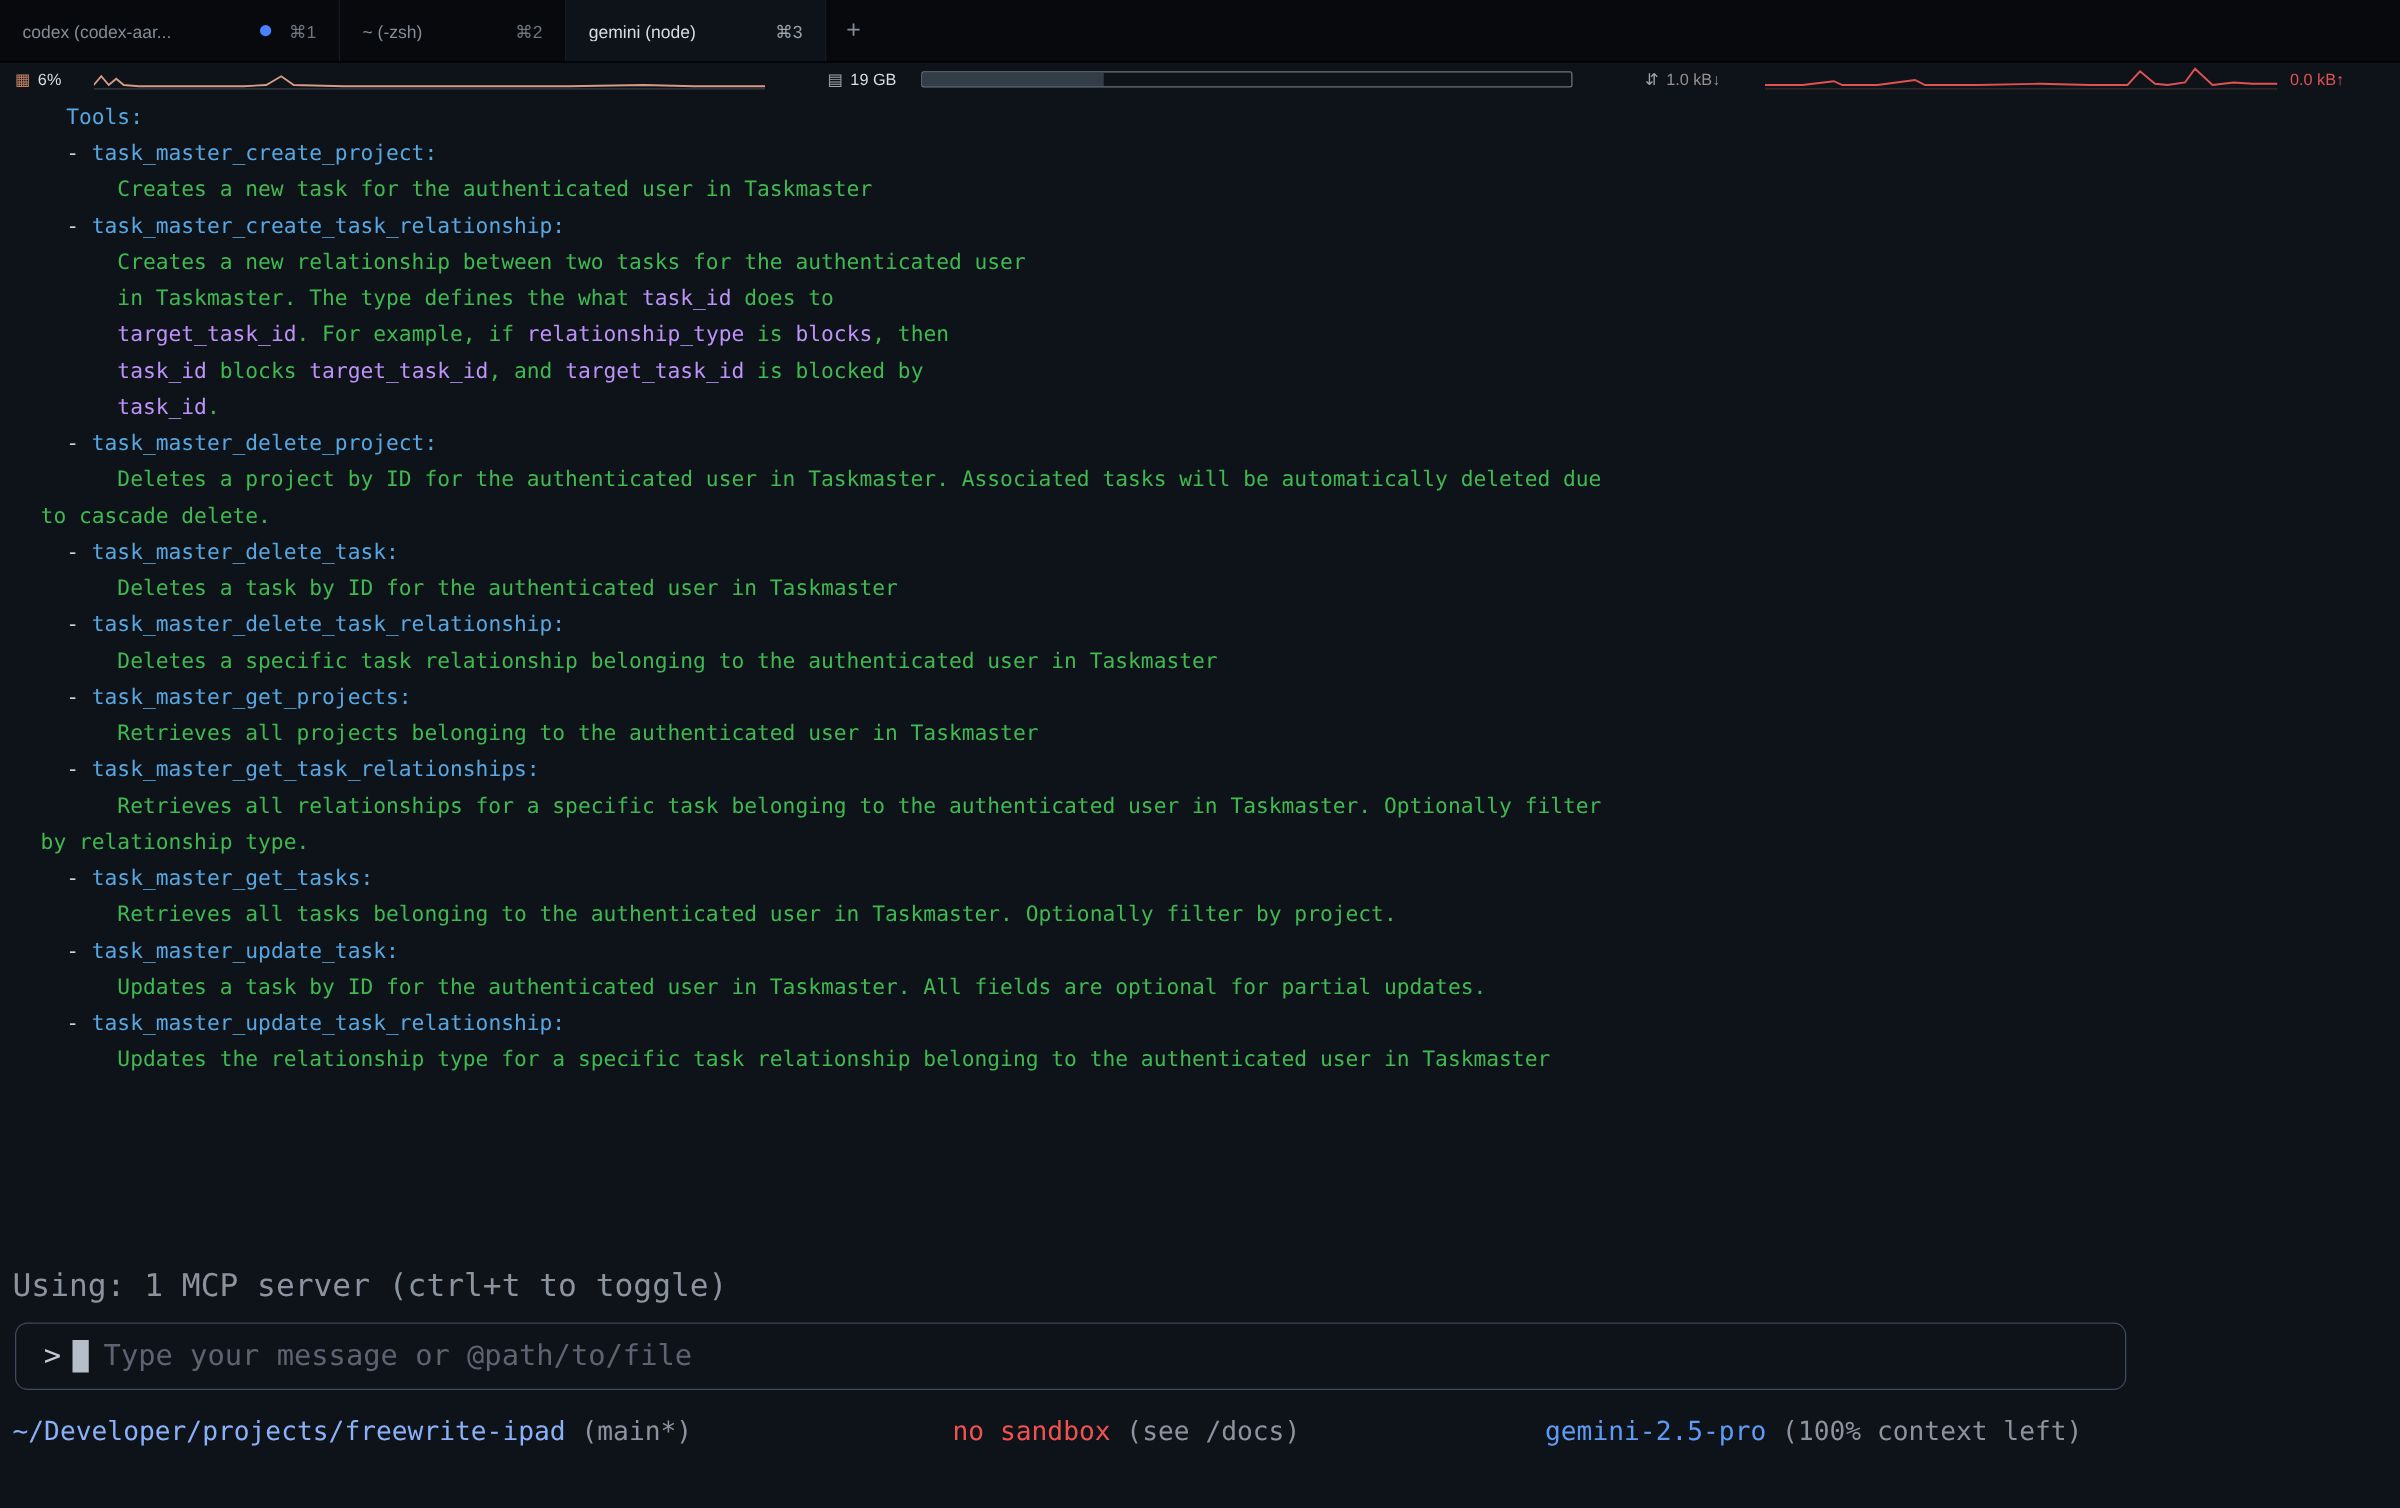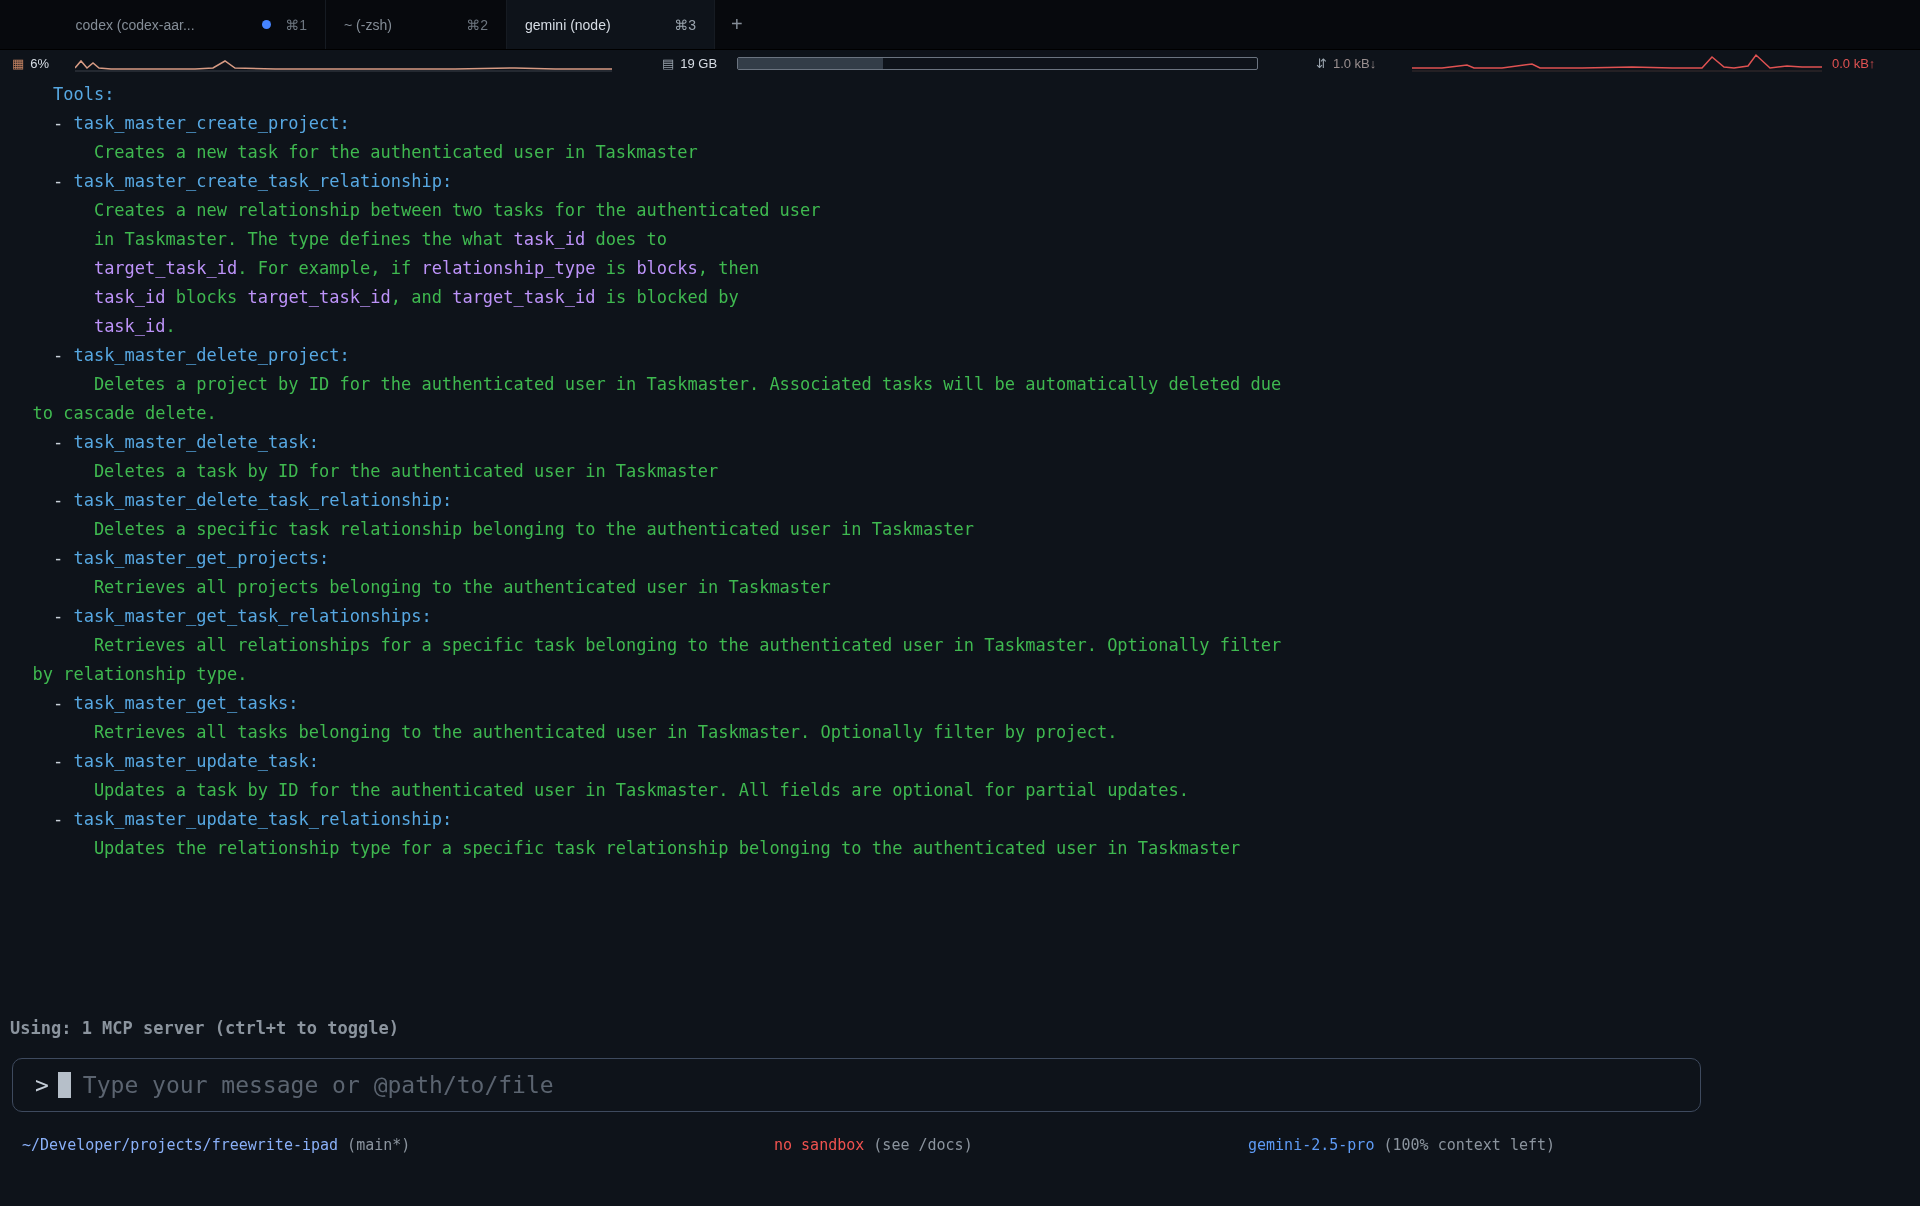--- a/index.html
+++ b/index.html
@@ -31,7 +31,7 @@
   .tab-shortcut{color:#6e7781;margin-left:14px;}
   .tab.active{background:var(--bg);color:var(--tab_fg_active);}
   .tab.active .tab-shortcut{color:#9aa4ae;}
-  .t1{width:326px;text-align:center;}
+  .t1{width:272px;}
   .t2{width:181px;gap:42px;}
   .t3{width:208px;justify-content:flex-end;}
   .dot{width:9px;height:9px;border-radius:50%;background:var(--dot_blue);margin-left:10px;flex:none;}

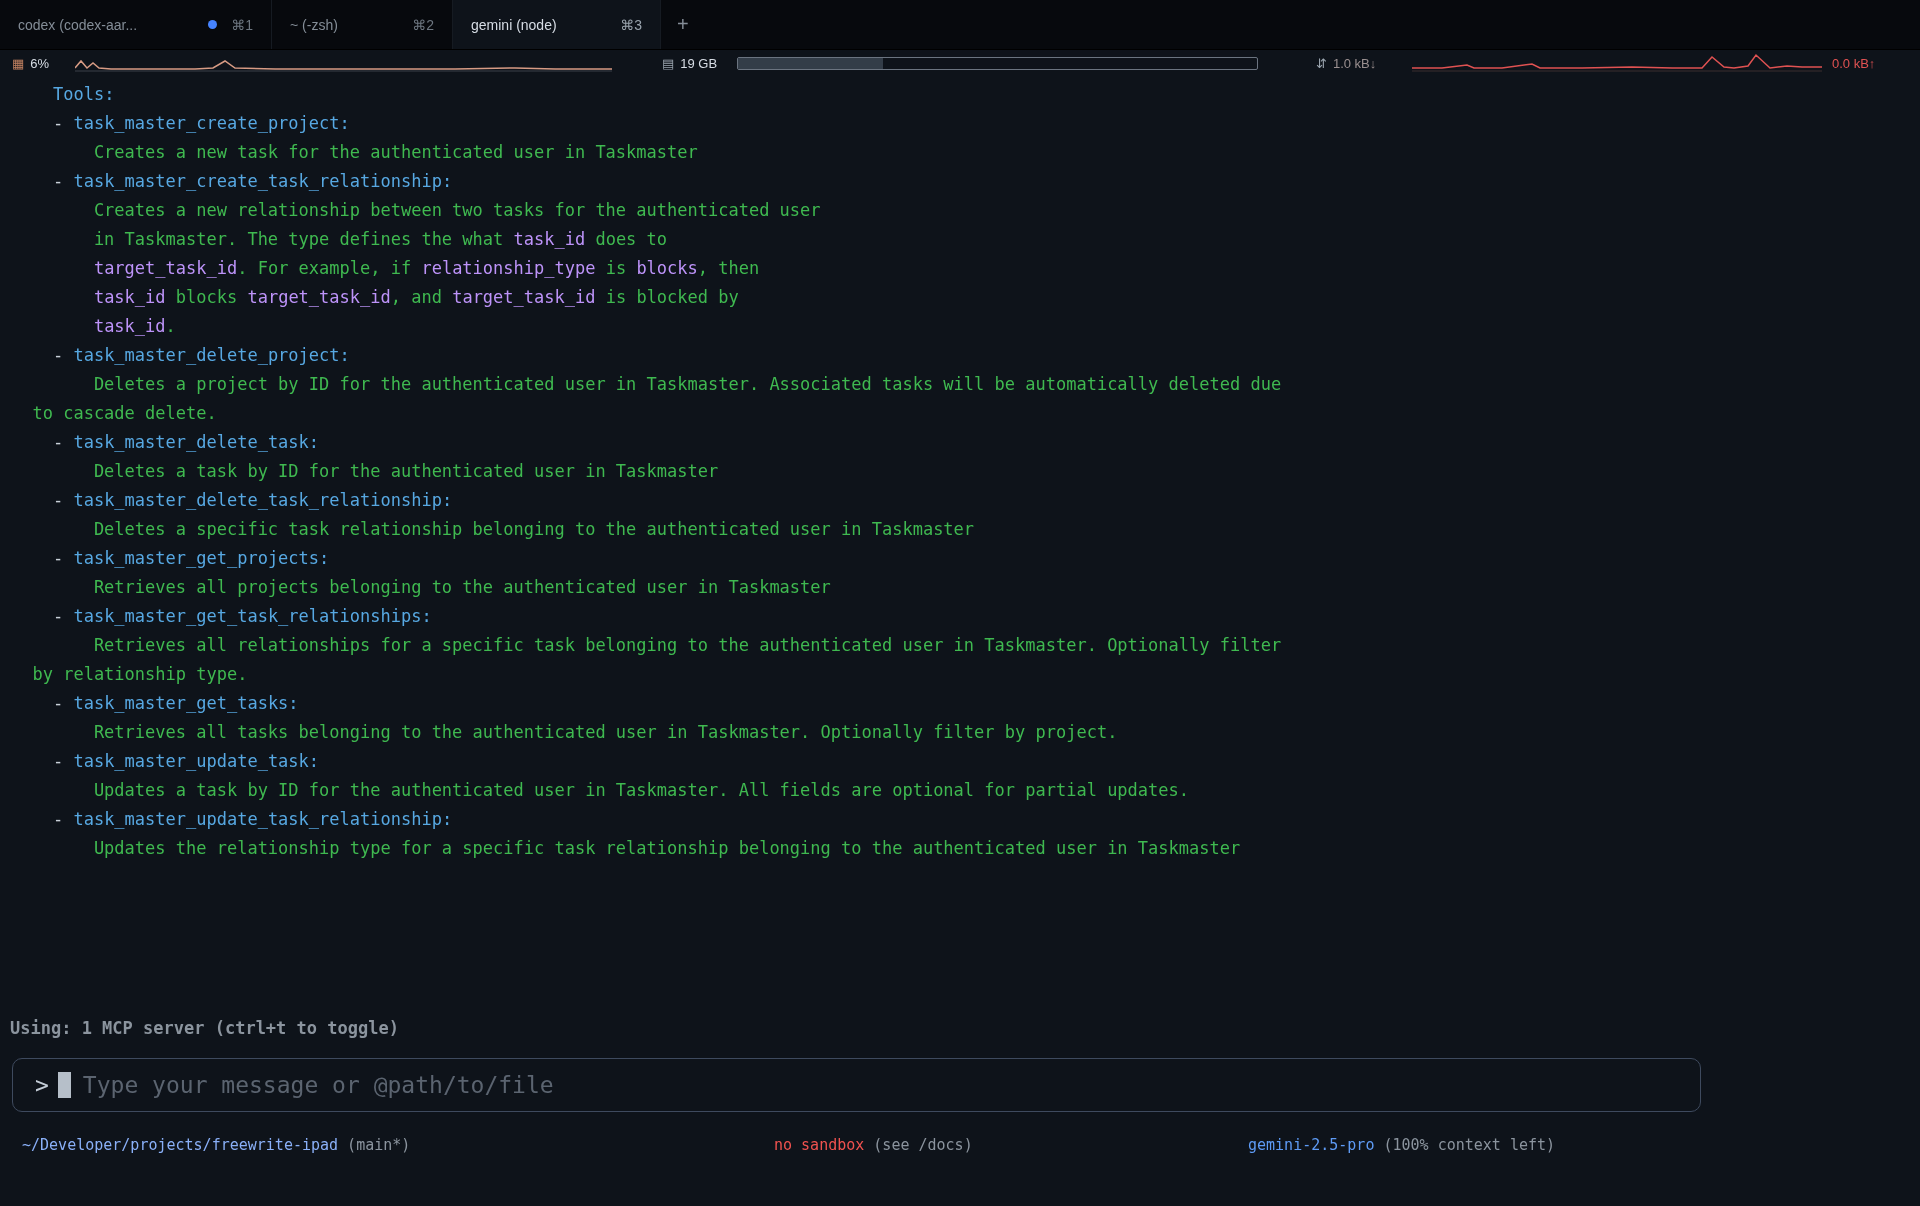--- a/index.html
+++ b/index.html
@@ -69,7 +69,7 @@
 
   .mcp-line{
     position:absolute;left:10px;top:1014px;
-    font-size:17px;line-height:29px;color:var(--gray);white-space:pre;font-weight:bold;
+    font-size:25px;line-height:29px;color:var(--gray);white-space:pre;
   }
 
   

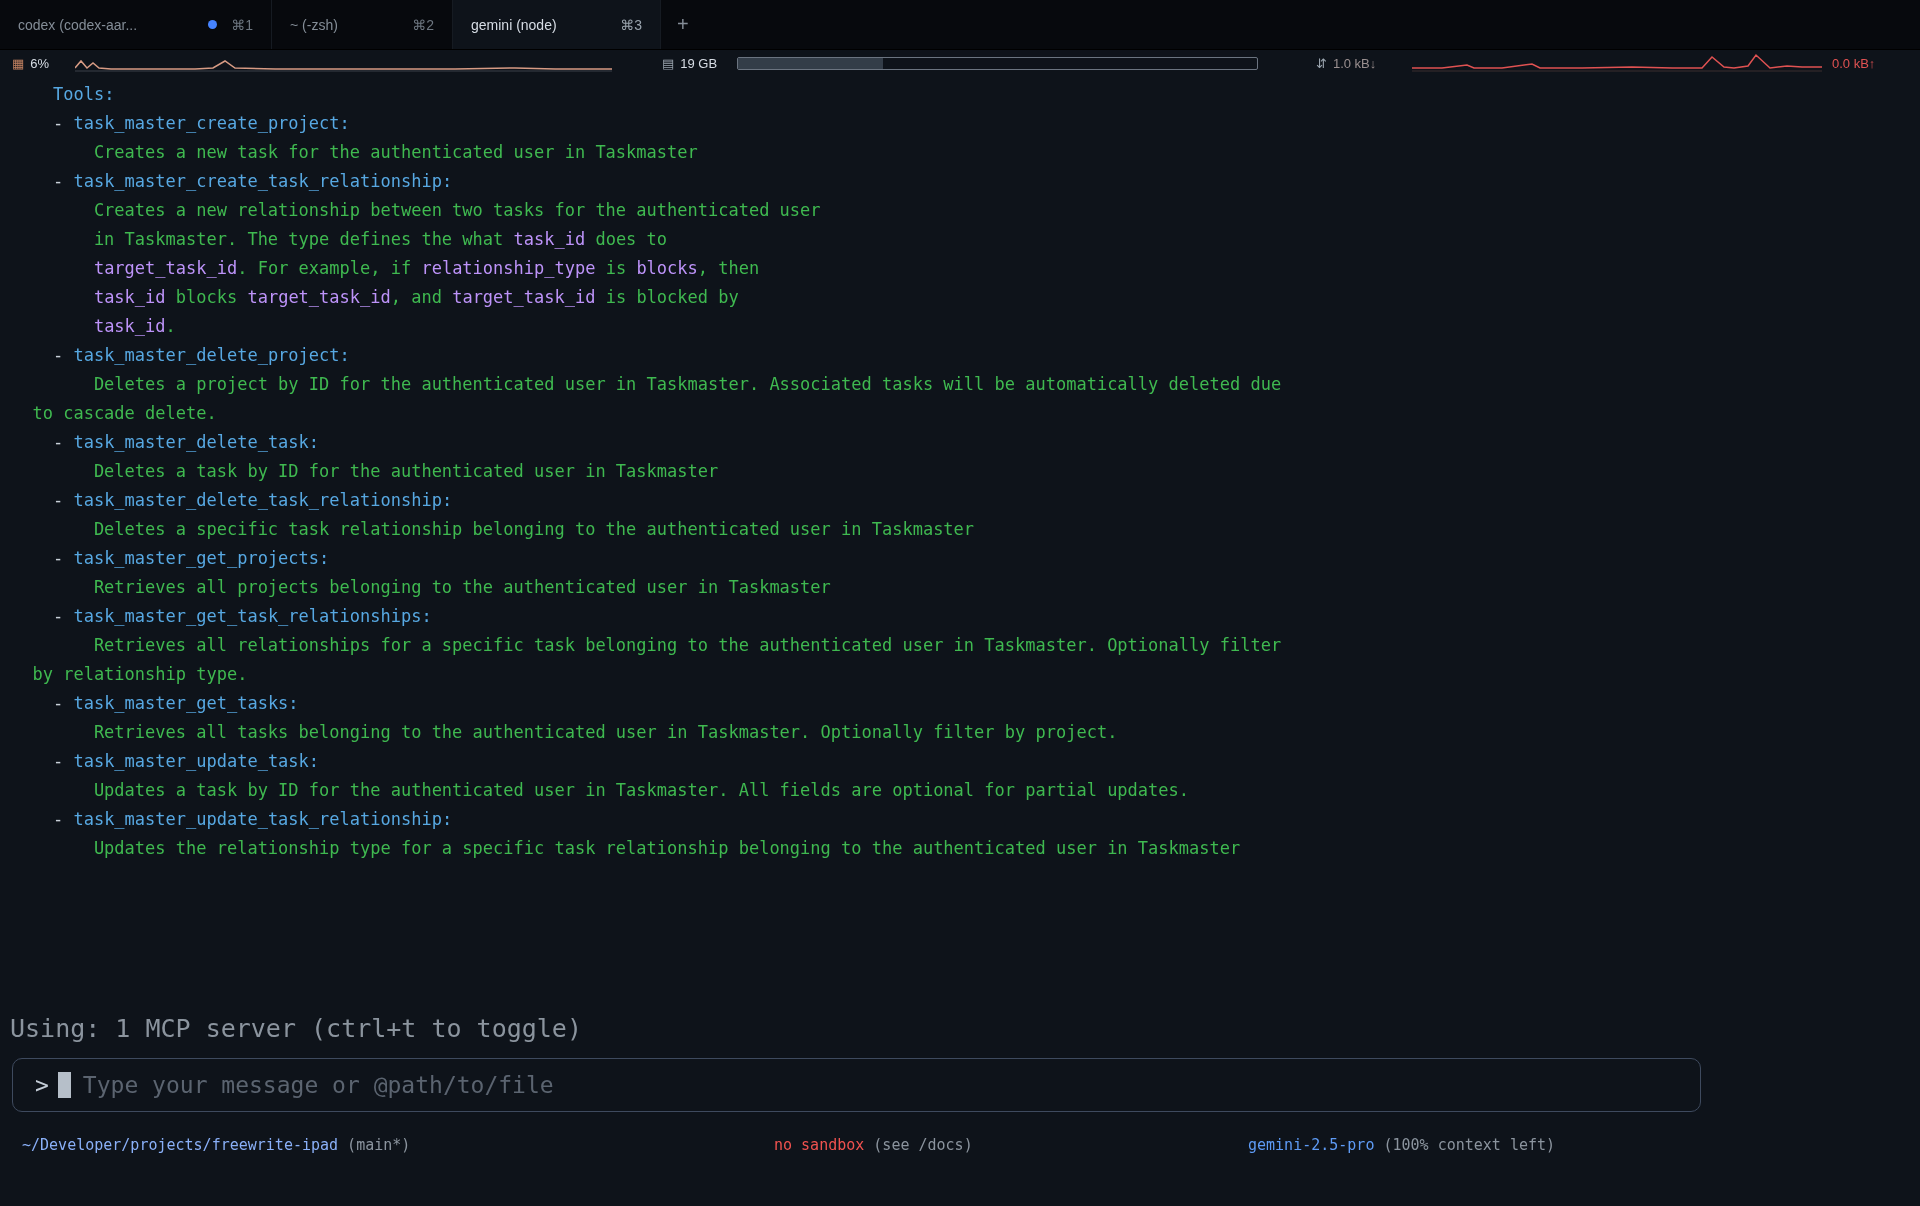--- a/index.html
+++ b/index.html
@@ -86,7 +86,7 @@
   .placeholder{color:var(--placeholder);margin-left:12px;white-space:pre;}
 
   
-  .footer{position:absolute;left:12px;top:1131px;right:0;height:29px;font-size:15px;line-height:29px;white-space:pre;}
+  .footer{position:absolute;left:0;top:1131px;right:0;height:29px;font-size:21px;line-height:29px;white-space:pre;}
   .f-group{position:absolute;top:0;}
   .f-path{color:var(--path_blue);}
   .f-dim{color:var(--gray);}

